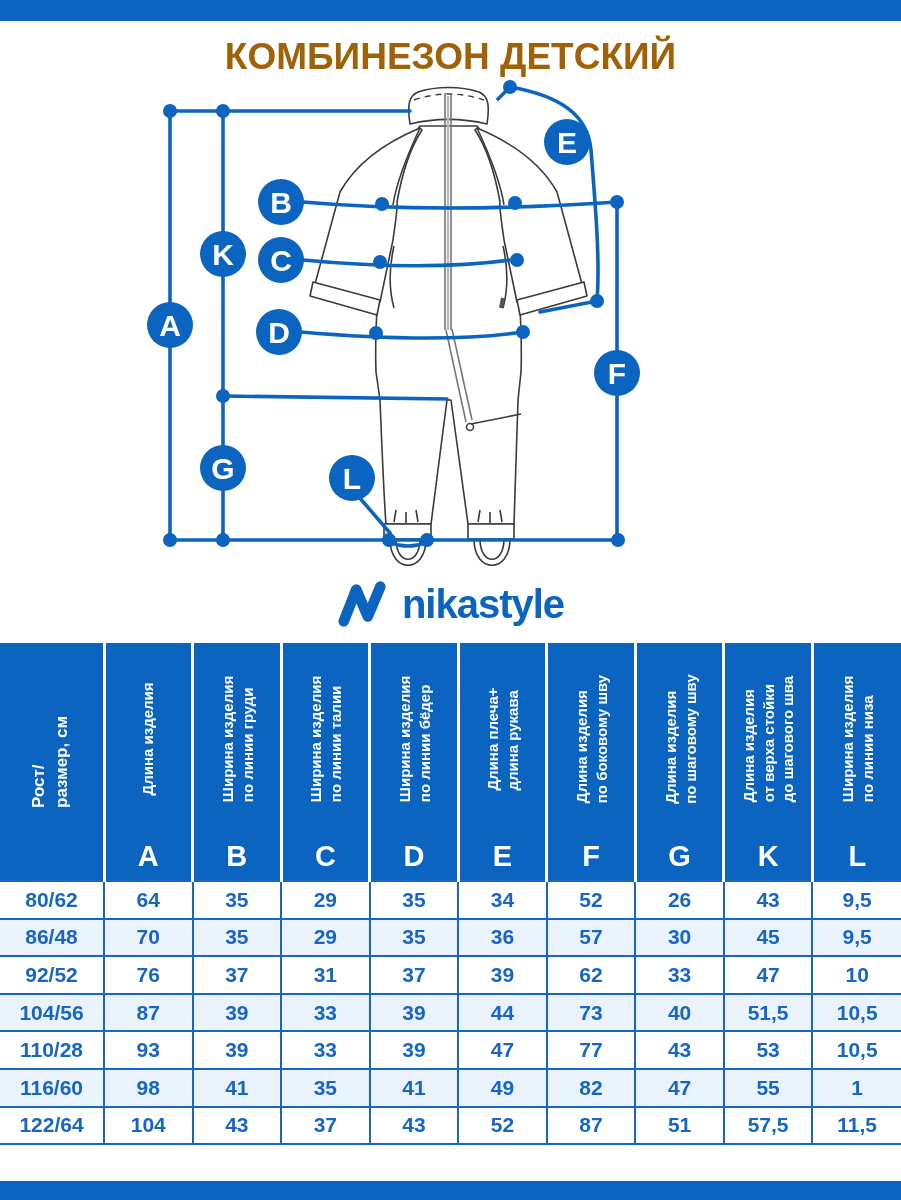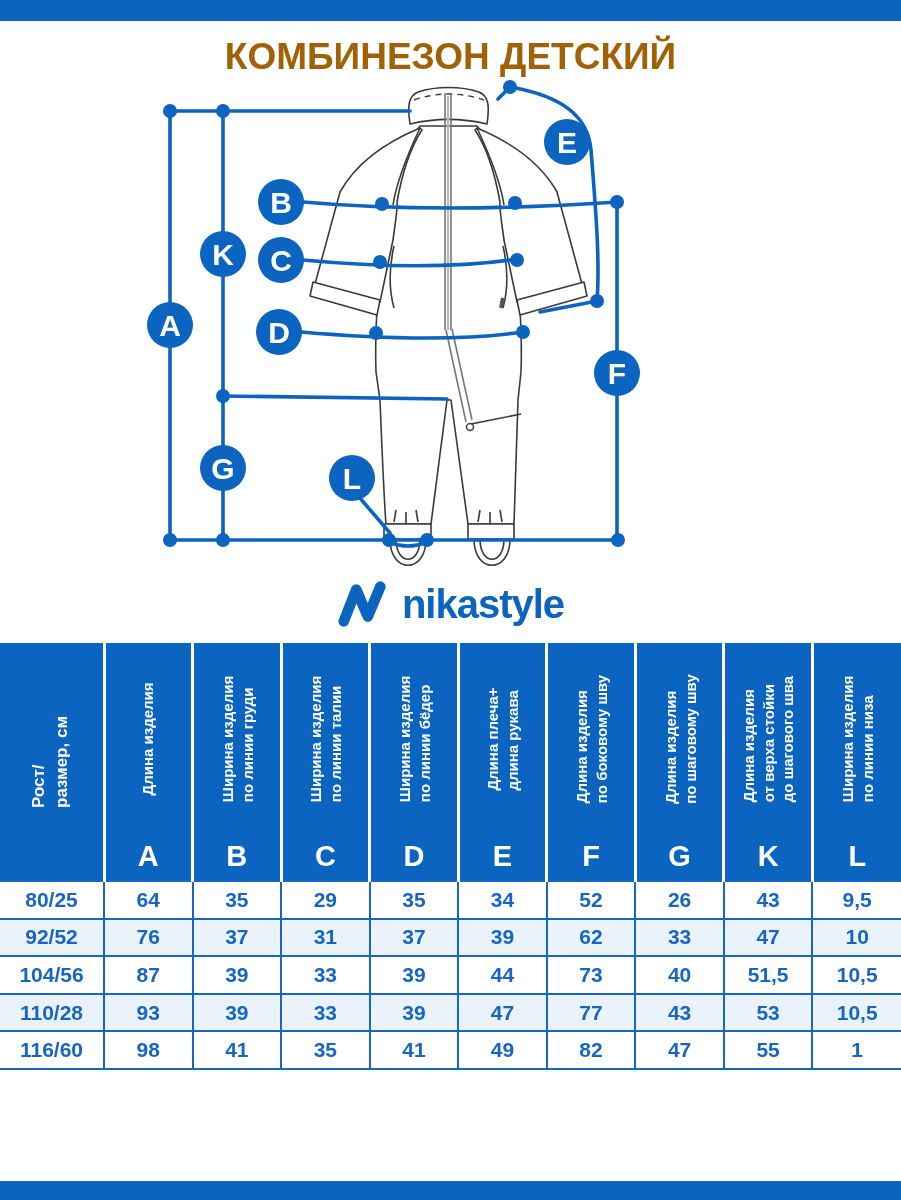--- a/index.html
+++ b/index.html
@@ -282,7 +282,7 @@
       </thead>
     <tbody id="table-body">
         <tr>
-          <td>80/25</td>
+          <td>80/62</td>
           <td>64</td>
           <td>35</td>
           <td>29</td>

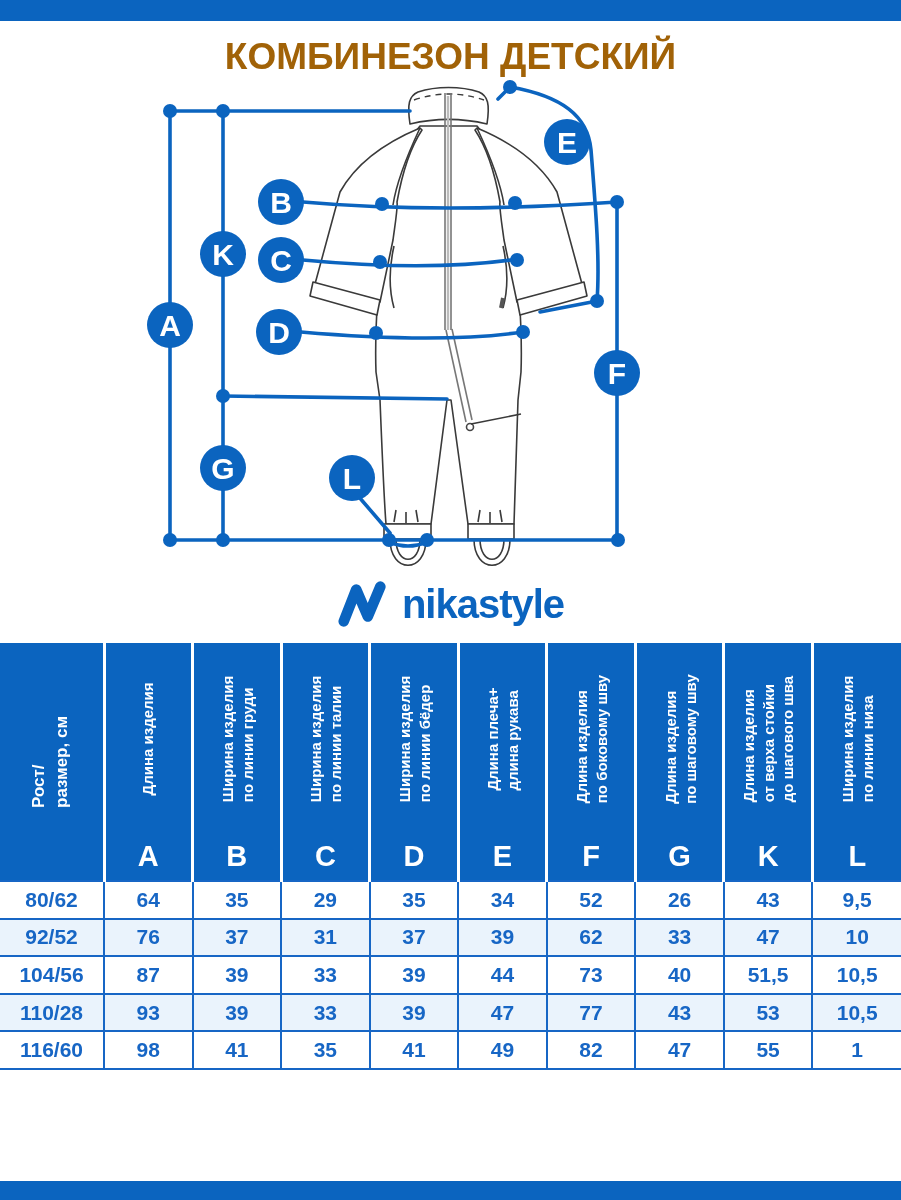--- a/index.html
+++ b/index.html
@@ -294,6 +294,18 @@
           <td>9,5</td>
         </tr>
         <tr>
+          <td>86/48</td>
+          <td>70</td>
+          <td>35</td>
+          <td>29</td>
+          <td>35</td>
+          <td>36</td>
+          <td>57</td>
+          <td>30</td>
+          <td>45</td>
+          <td>9,5</td>
+        </tr>
+        <tr>
           <td>92/52</td>
           <td>76</td>
           <td>37</td>

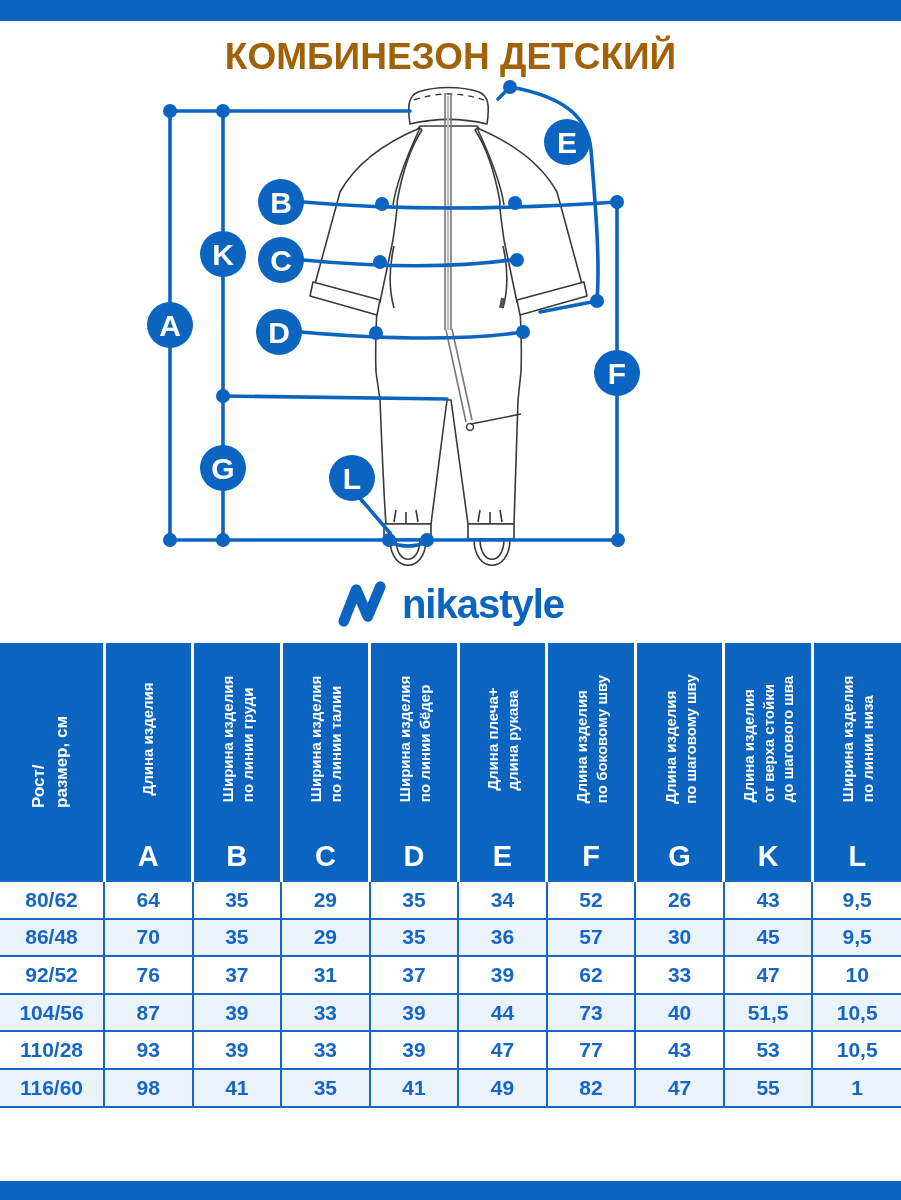--- a/index.html
+++ b/index.html
@@ -353,6 +353,18 @@
           <td>55</td>
           <td>1</td>
         </tr>
+        <tr>
+          <td>122/64</td>
+          <td>104</td>
+          <td>43</td>
+          <td>37</td>
+          <td>43</td>
+          <td>52</td>
+          <td>87</td>
+          <td>51</td>
+          <td>57,5</td>
+          <td>11,5</td>
+        </tr>
       </tbody>
   </table>
 </div>

